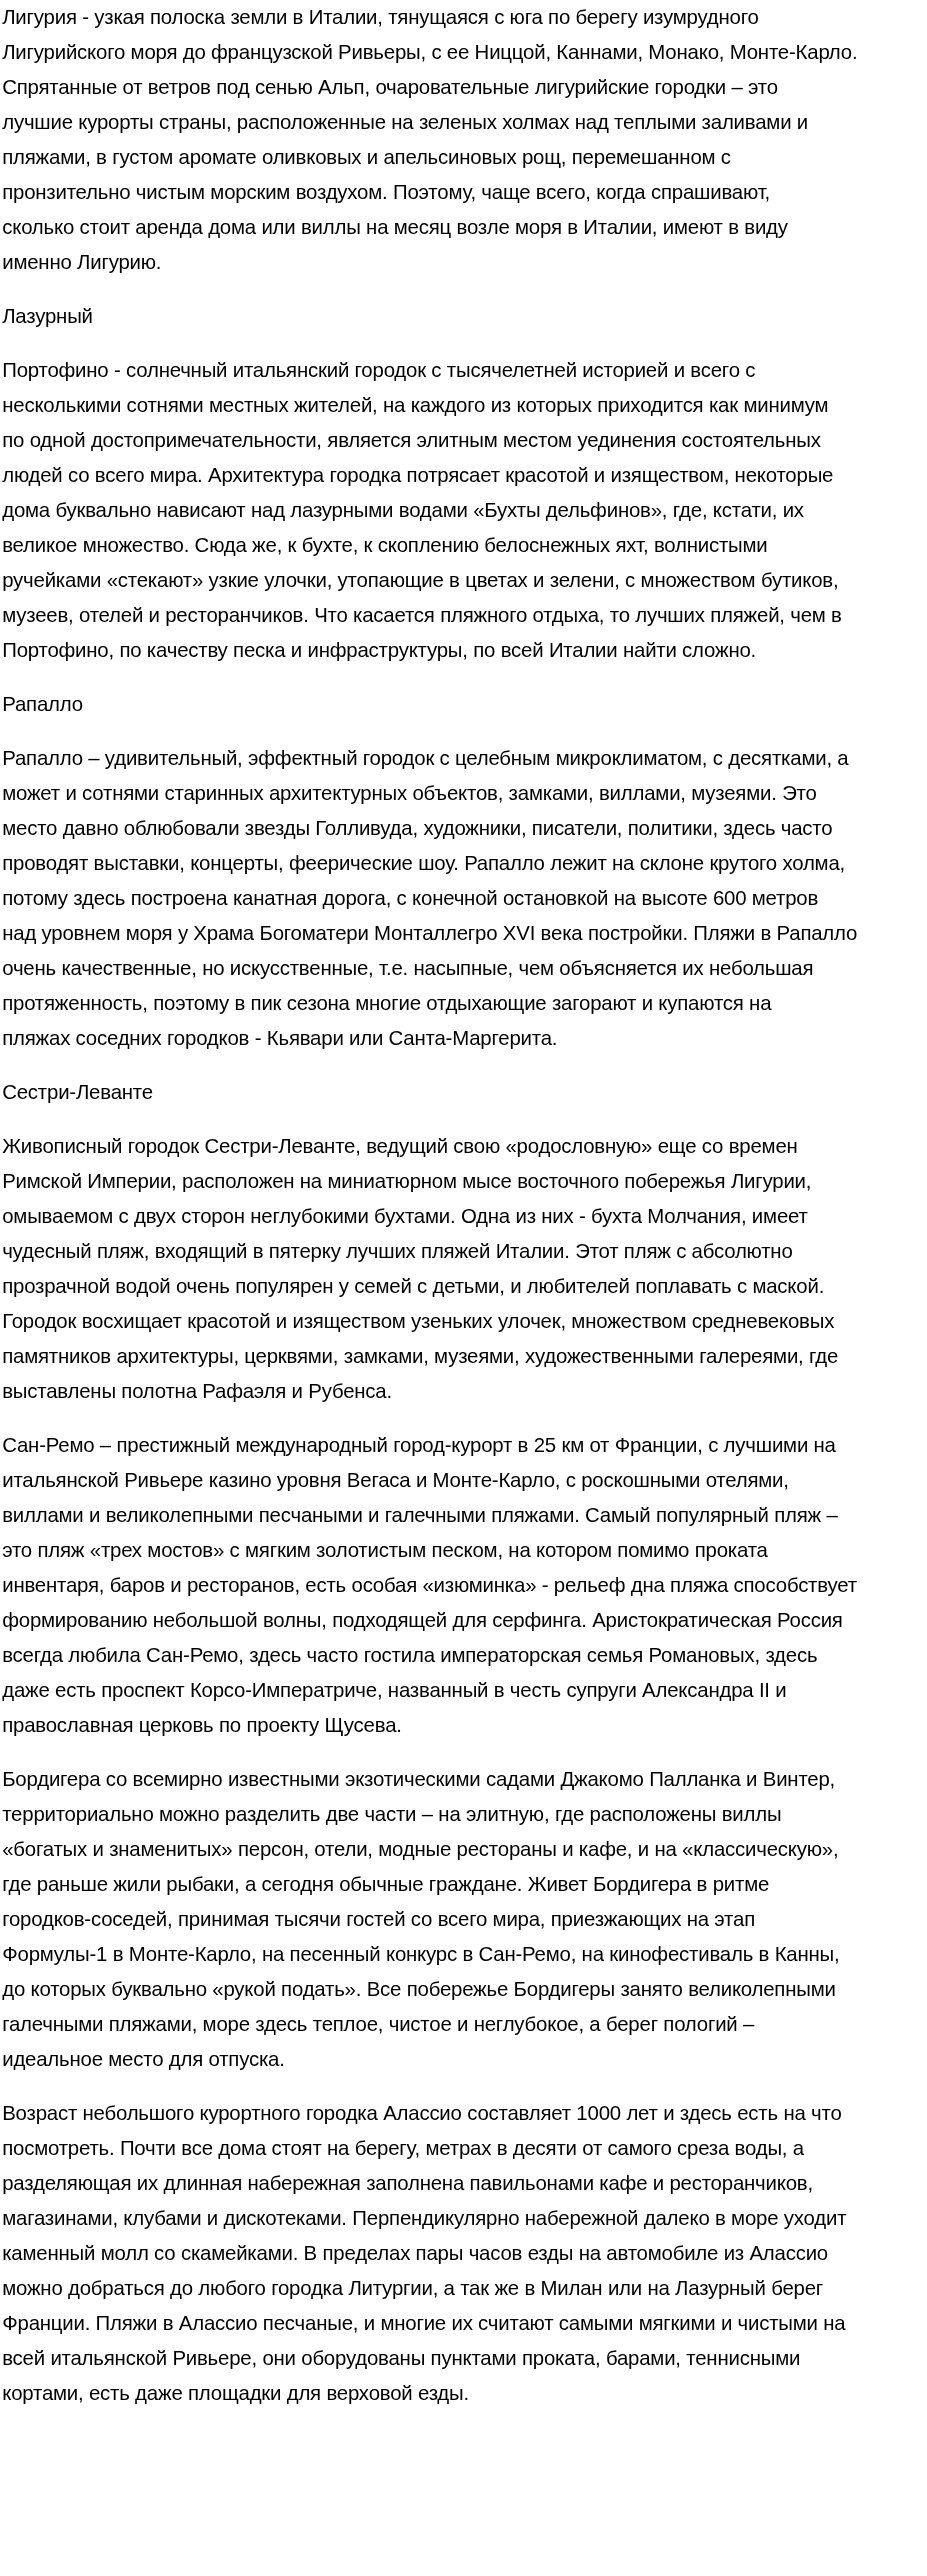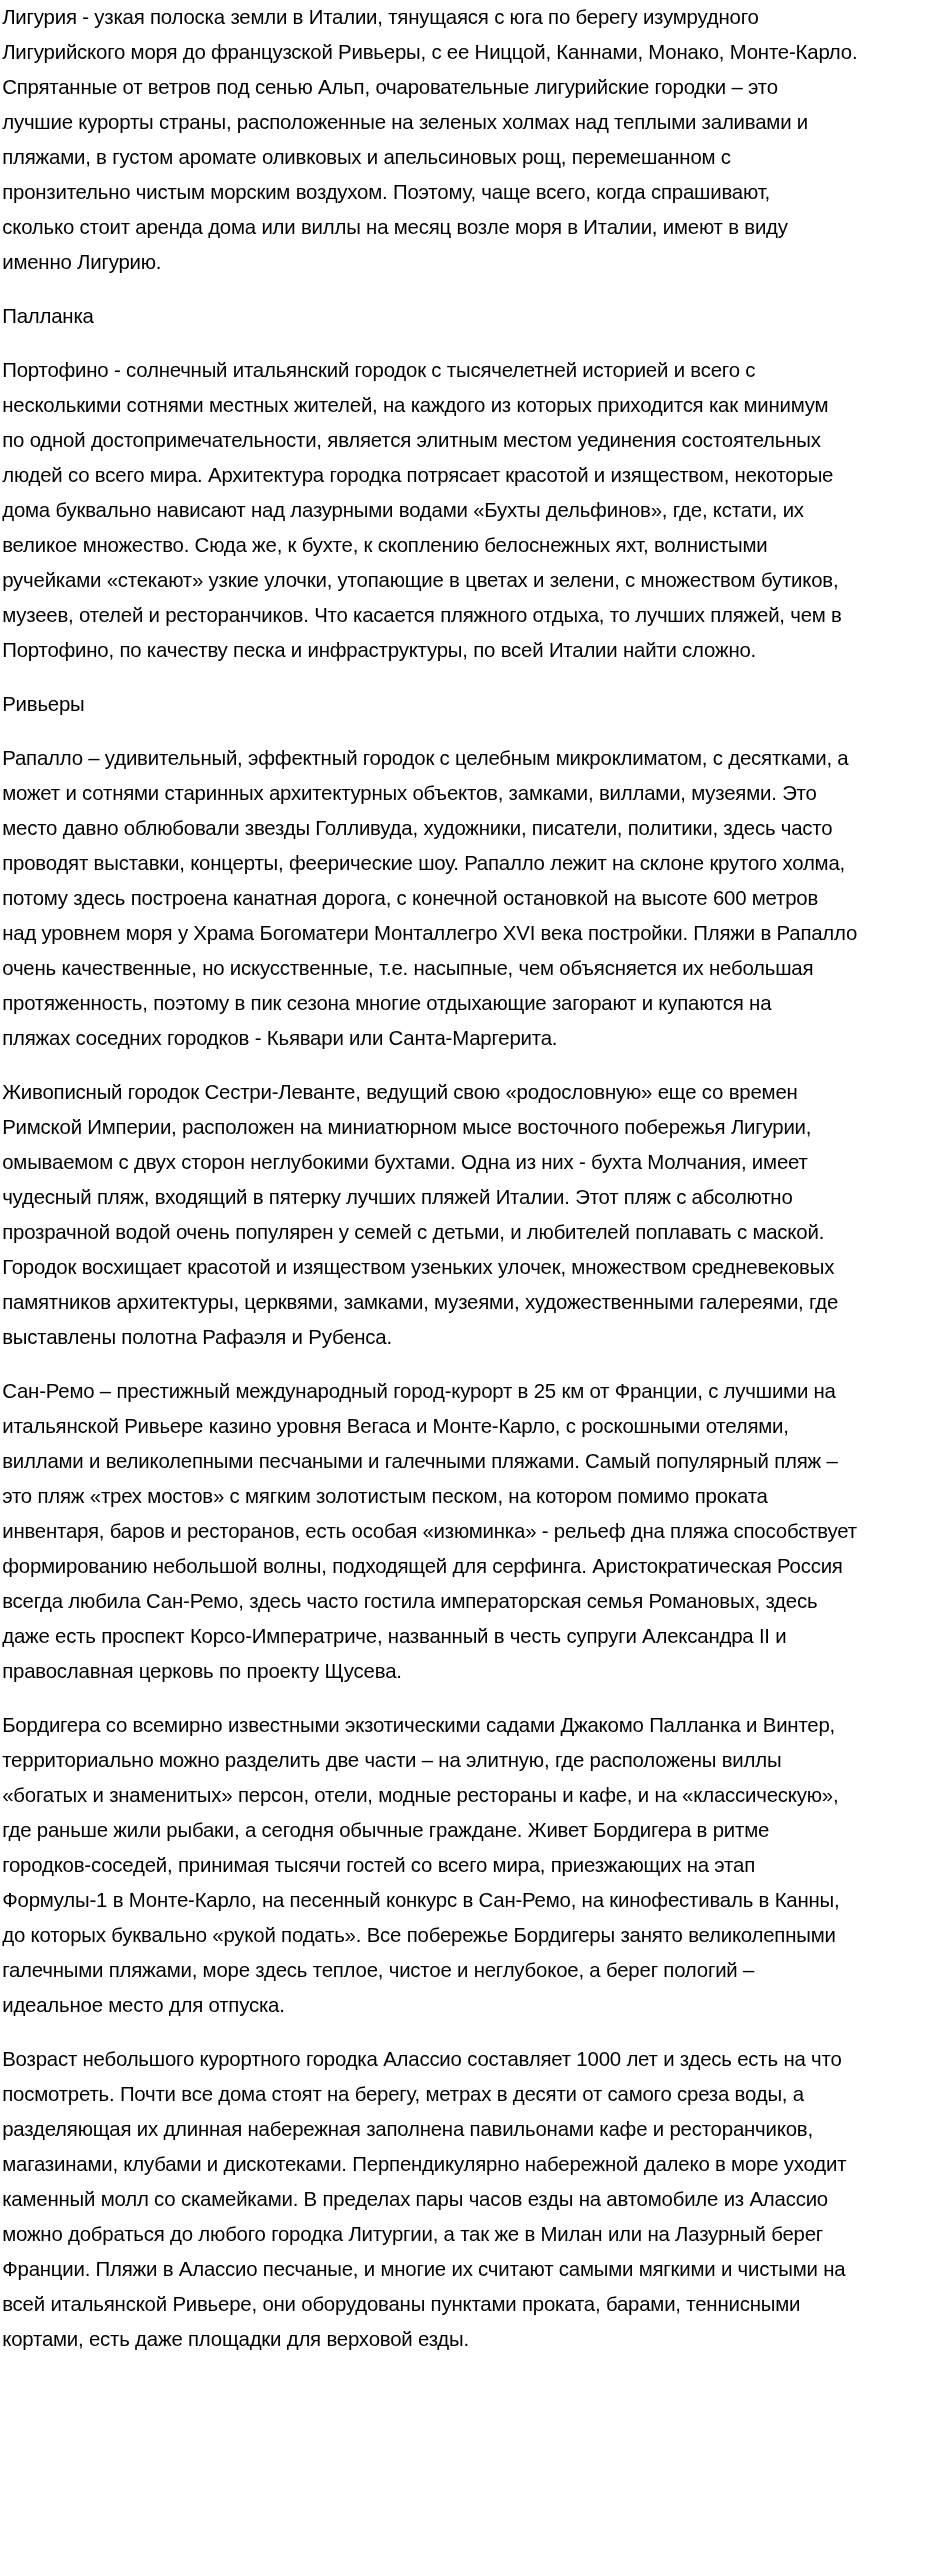--- a/index.html
+++ b/index.html
@@ -47,7 +47,7 @@
 пронзительно чистым морским воздухом. Поэтому, чаще всего, когда спрашивают,
 сколько стоит аренда дома или виллы на месяц возле моря в Италии, имеют в виду
 именно Лигурию.</p>
-  <h2 class="block">Палланка</h2>
+  <h2 class="block">Лазурный</h2>
   <p class="block">Портофино - солнечный итальянский городок с тысячелетней историей и всего с
 несколькими сотнями местных жителей, на каждого из которых приходится как минимум
 по одной достопримечательности, является элитным местом уединения состоятельных

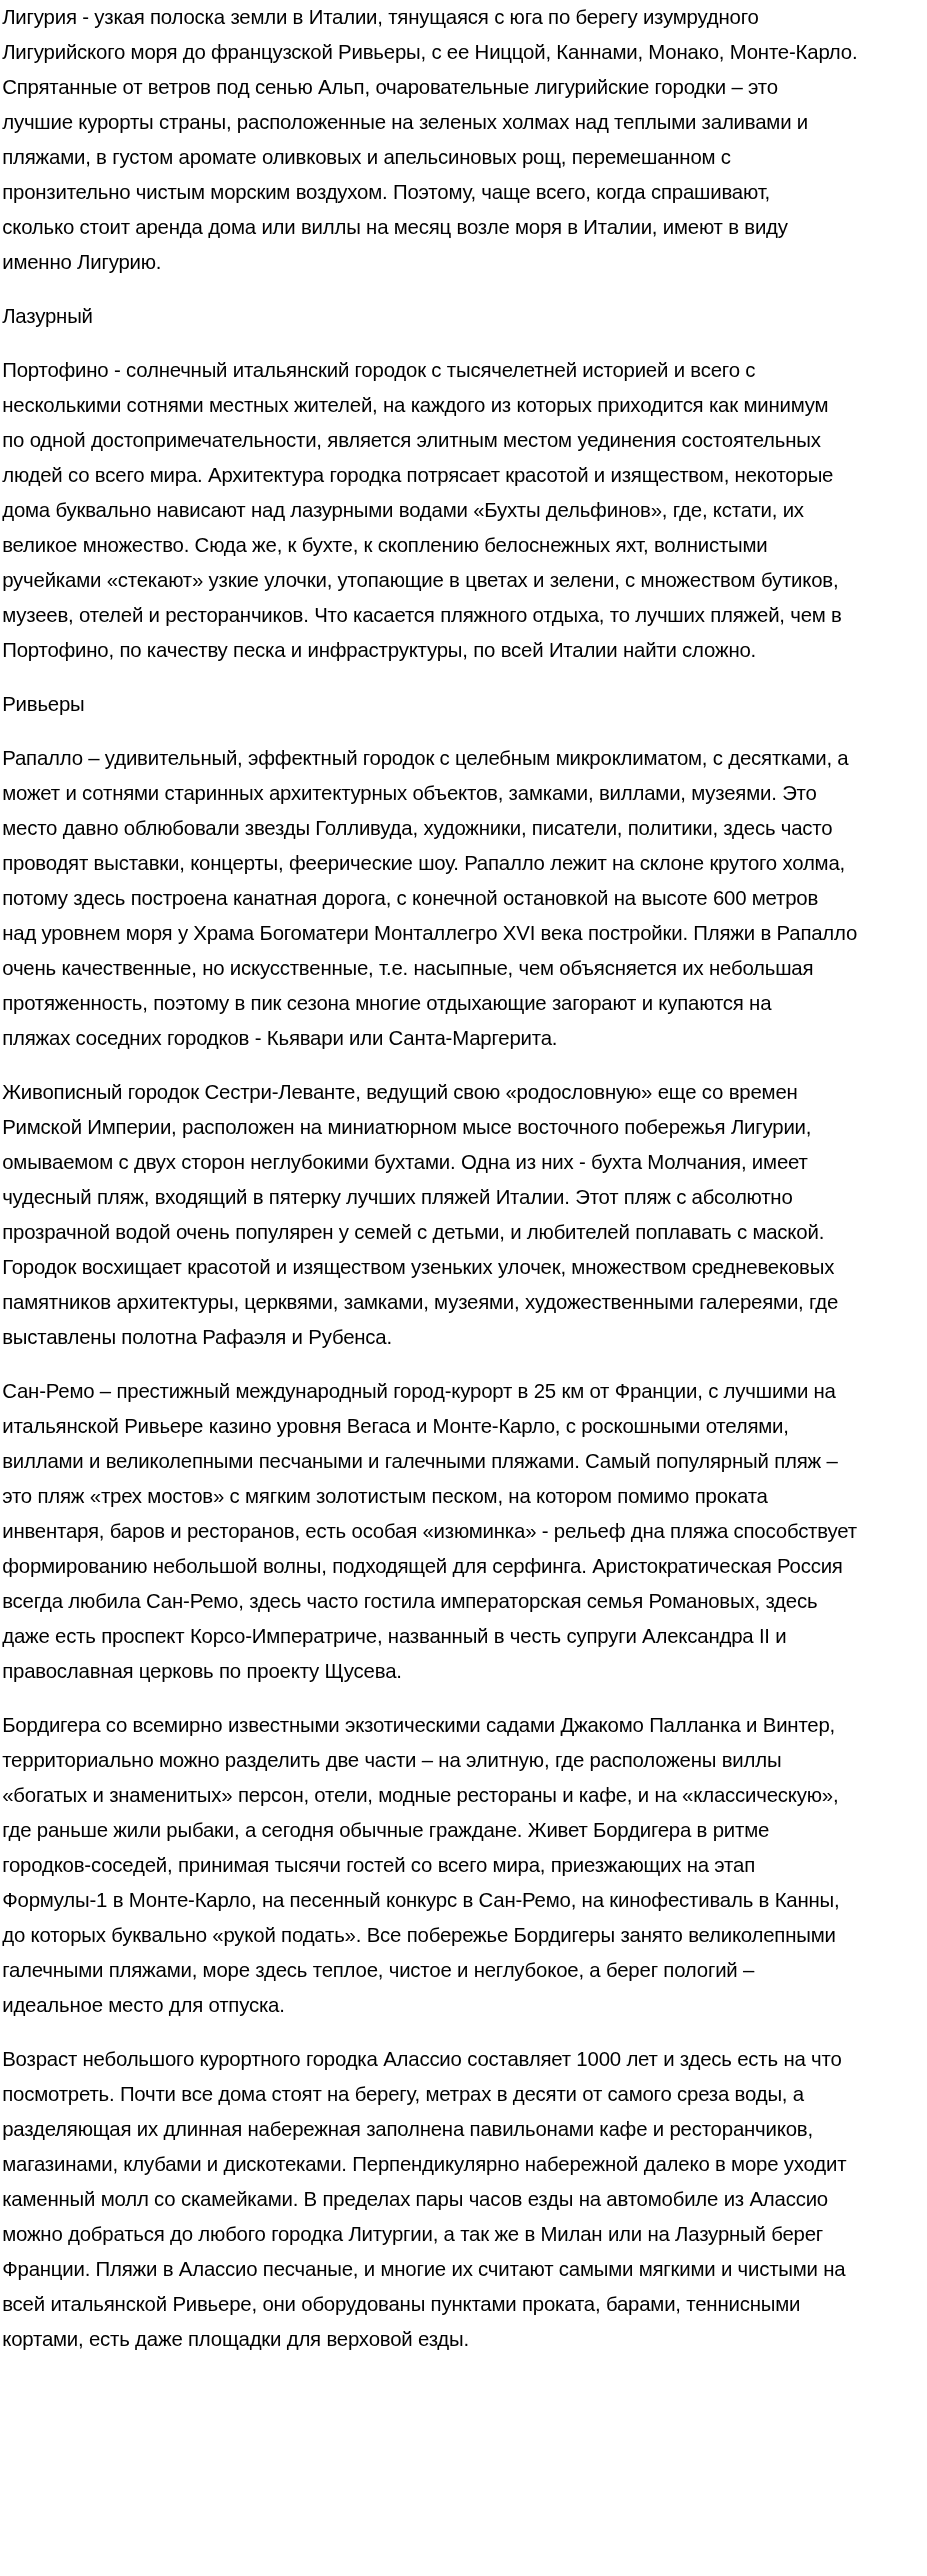--- a/index.html
+++ b/index.html
@@ -57,7 +57,7 @@
 ручейками «стекают» узкие улочки, утопающие в цветах и зелени, с множеством бутиков,
 музеев, отелей и ресторанчиков. Что касается пляжного отдыха, то лучших пляжей, чем в
 Портофино, по качеству песка и инфраструктуры, по всей Италии найти сложно.</p>
-  <h2 class="block">Ривьеры</h2>
+  <h2 class="block">Рапалло</h2>
   <p class="block">Рапалло – удивительный, эффектный городок с целебным микроклиматом, с десятками, а
 может и сотнями старинных архитектурных объектов, замками, виллами, музеями. Это
 место давно облюбовали звезды Голливуда, художники, писатели, политики, здесь часто

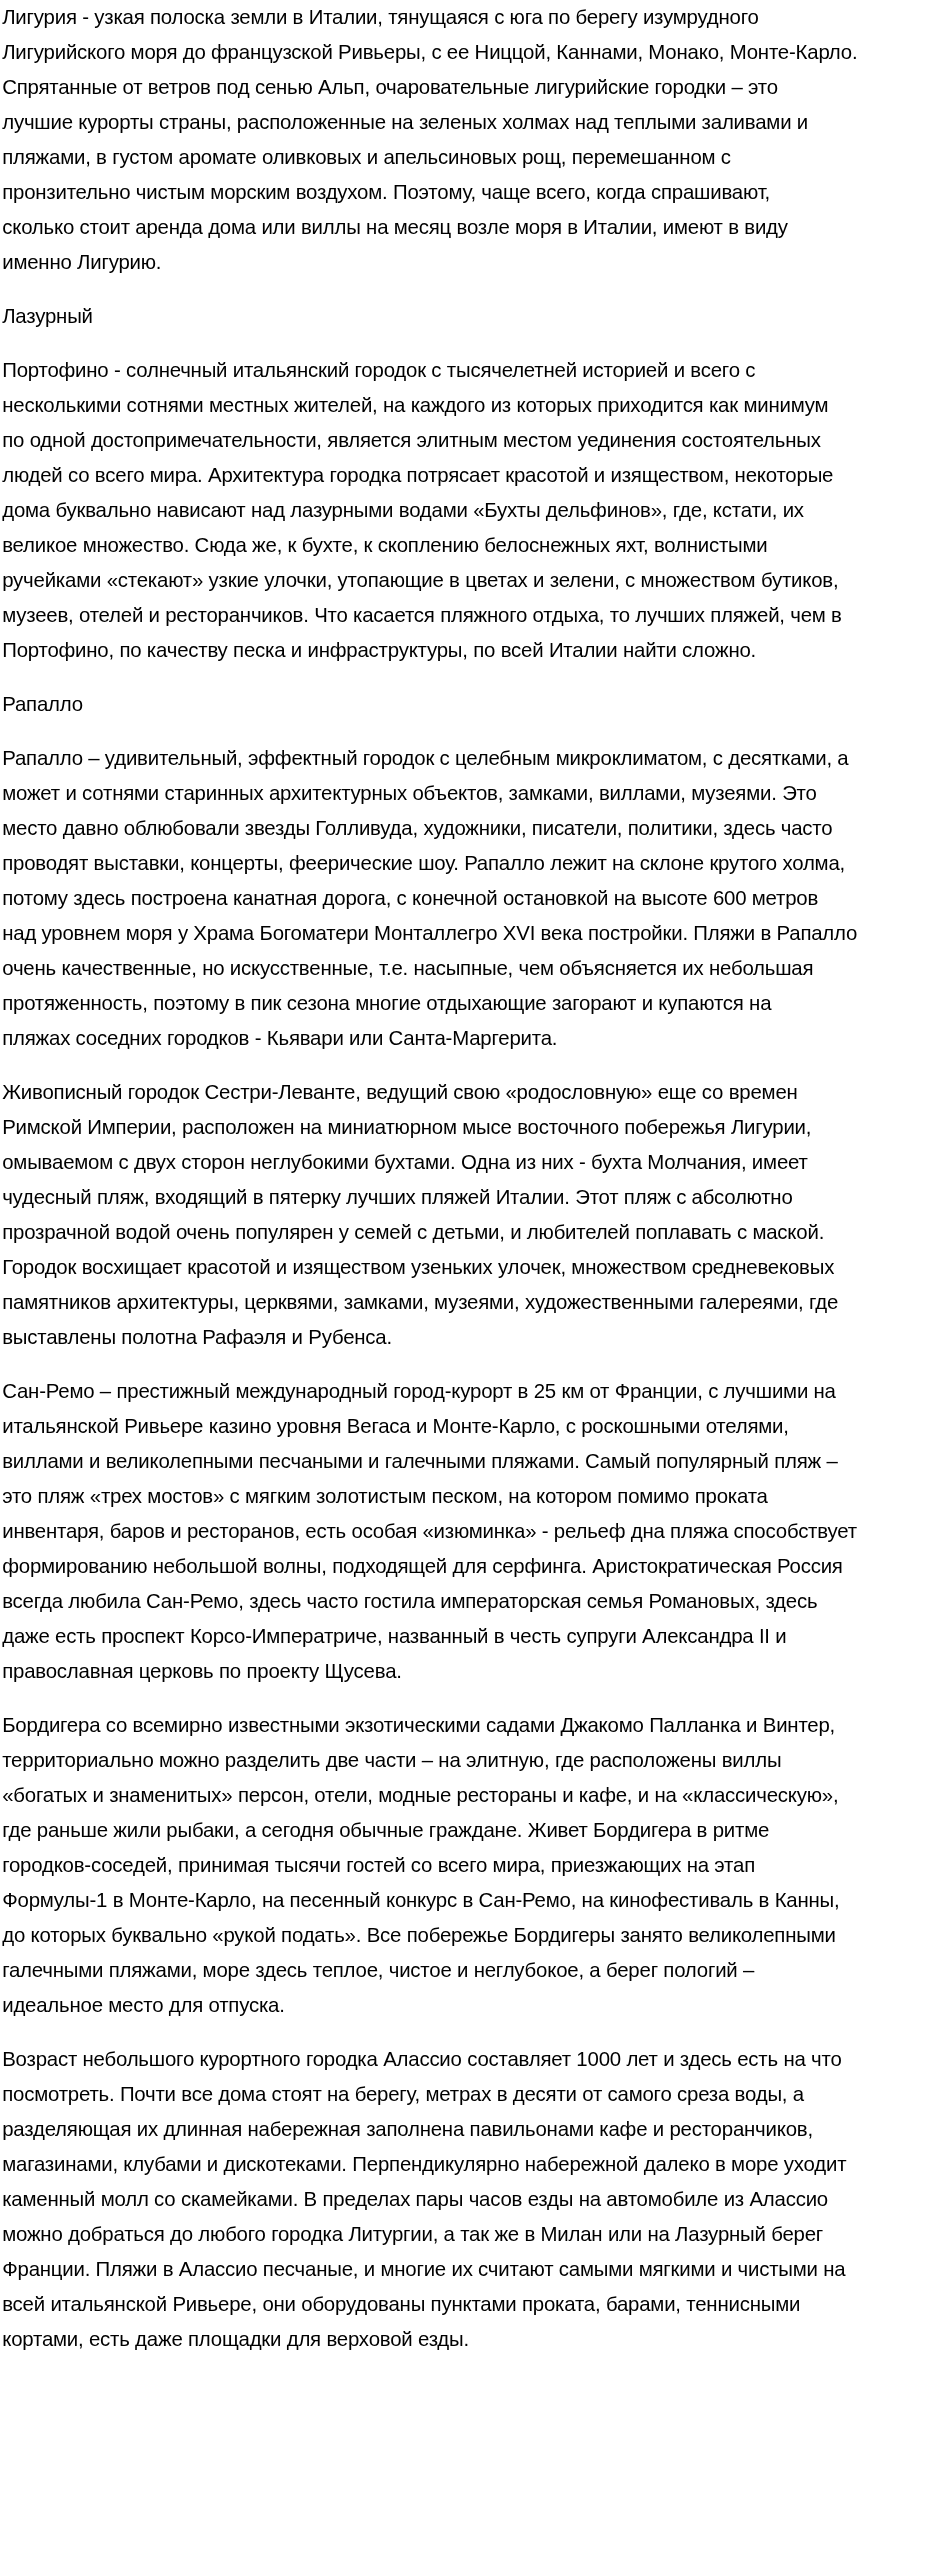--- a/index.html
+++ b/index.html
@@ -67,6 +67,7 @@
 очень качественные, но искусственные, т.е. насыпные, чем объясняется их небольшая
 протяженность, поэтому в пик сезона многие отдыхающие загорают и купаются на
 пляжах соседних городков - Кьявари или Санта-Маргерита.</p>
+  <h2 class="block">Сестри-Леванте</h2>
   <p class="block">Живописный городок Сестри-Леванте, ведущий свою «родословную» еще со времен
 Римской Империи, расположен на миниатюрном мысе восточного побережья Лигурии,
 омываемом с двух сторон неглубокими бухтами. Одна из них - бухта Молчания, имеет

